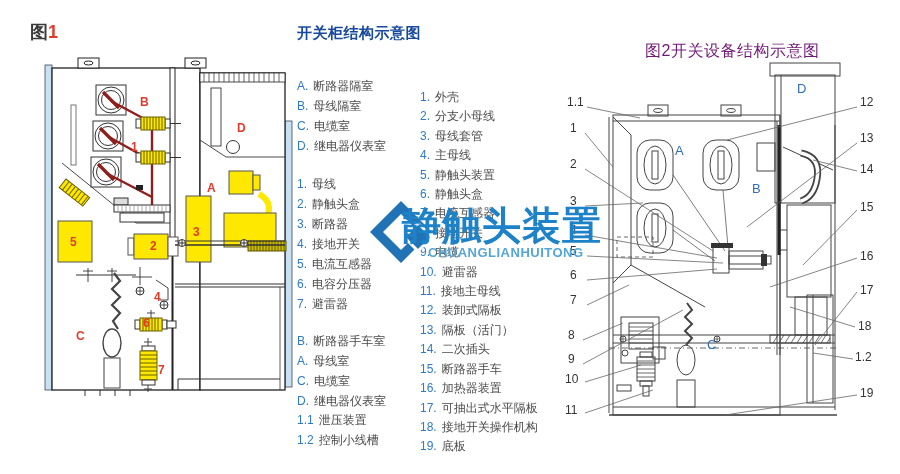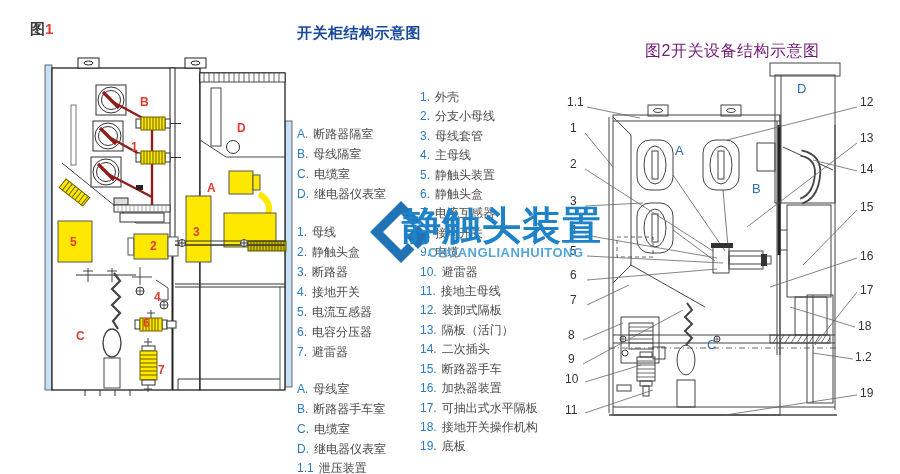--- a/index.html
+++ b/index.html
@@ -7,7 +7,7 @@
           font-family:"Liberation Sans",sans-serif;}
   .abs{position:absolute;}
   
-  .fig1-cap{left:30px;top:20px;font-size:15px;color:#3a3a3a;font-weight:bold;}
+  .fig1-cap{left:30px;top:20px;font-size:18px;color:#3a3a3a;font-weight:bold;}
   .fig1-cap .num{color:#e23b2e;font-weight:bold;}
   .legend1-title{left:297px;top:24px;font-size:15px;font-weight:bold;color:#17499c;letter-spacing:0.5px;}
   .fig2-title{left:645px;top:41px;font-size:16px;color:#701a75;letter-spacing:0.5px;}

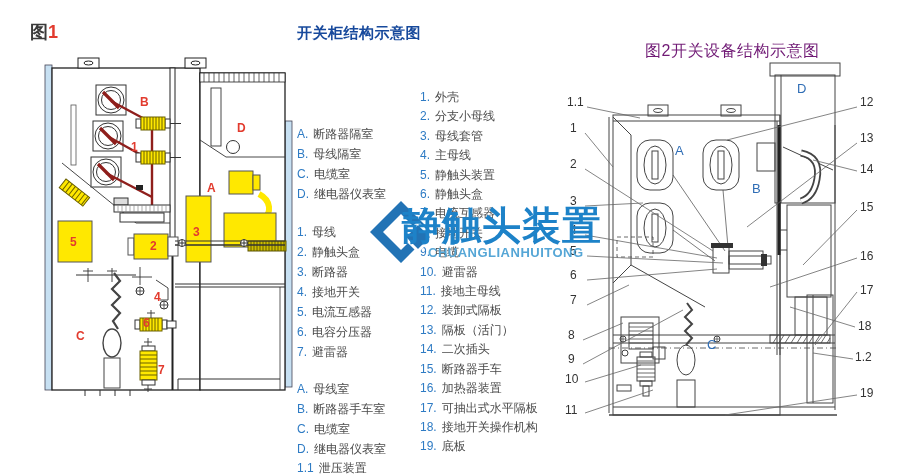--- a/index.html
+++ b/index.html
@@ -16,7 +16,7 @@
   .lg-key{color:#2e7bc4;margin-right:5px;}
   .lg-text{color:#4a4a4a;}
   #legend1{left:297px;top:24px;width:140px;height:440px;font-size:12px;}
-  #legend1 .grp{position:absolute;left:0;line-height:20px;margin-top:48px;}
+  #legend1 .grp{position:absolute;left:0;line-height:20px;}
   #g0{top:52px;} #g1{top:150px;} #g2{top:307px;} #g3{top:386px;line-height:18px;}
   #legend2{left:420px;top:88px;width:150px;font-size:12px;line-height:19.4px;}
   

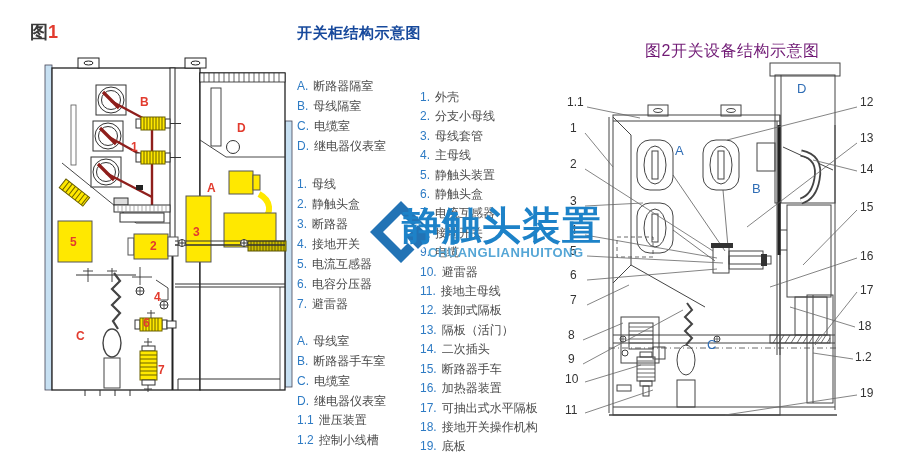--- a/index.html
+++ b/index.html
@@ -197,8 +197,8 @@
       </div>
     <div class="grp" id="g2">
 
-    <div class="lg-item"><span class="lg-key">A.</span><span class="lg-text">母线室</span></div>
-        <div class="lg-item"><span class="lg-key">B.</span><span class="lg-text">断路器手车室</span></div>
+    <div class="lg-item"><span class="lg-key">B.</span><span class="lg-text">断路器手车室</span></div>
+        <div class="lg-item"><span class="lg-key">A.</span><span class="lg-text">母线室</span></div>
         <div class="lg-item"><span class="lg-key">C.</span><span class="lg-text">电缆室</span></div>
         <div class="lg-item"><span class="lg-key">D.</span><span class="lg-text">继电器仪表室</span></div>
       </div>

